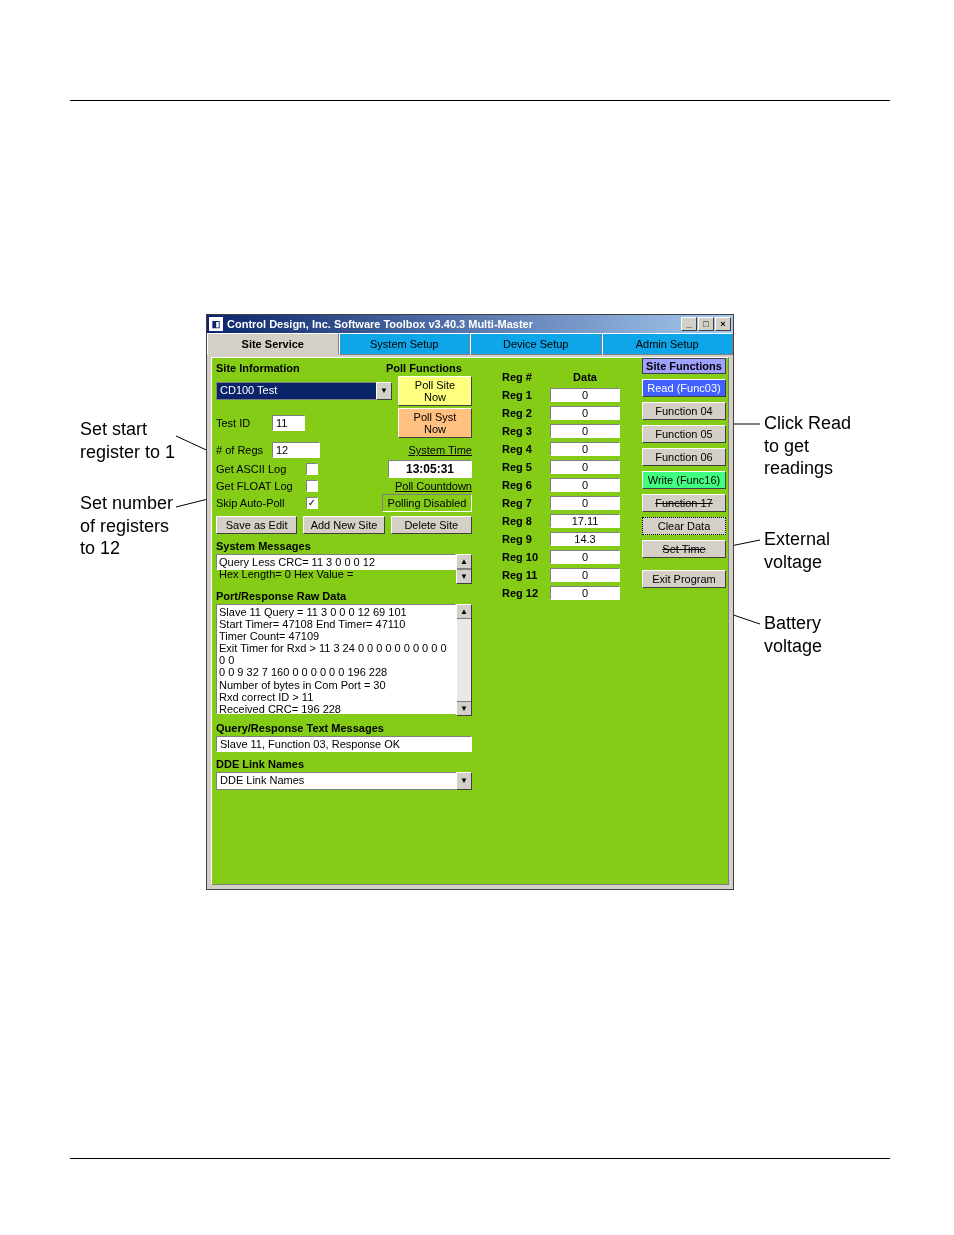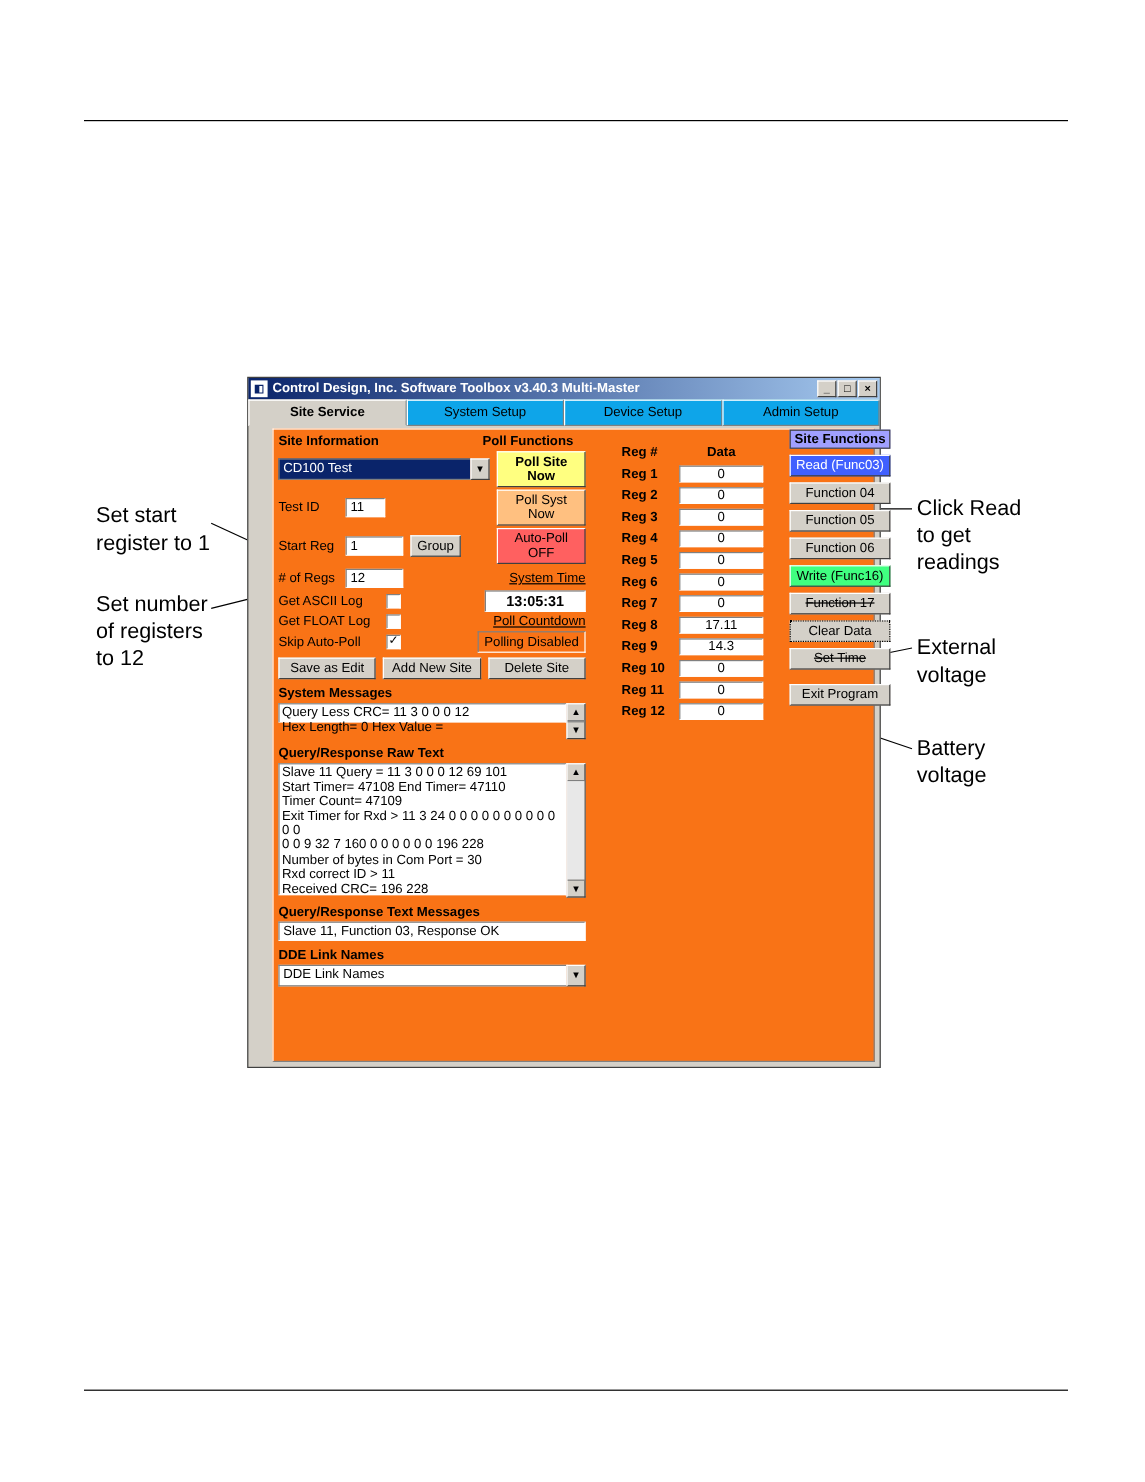--- a/index.html
+++ b/index.html
@@ -59,10 +59,9 @@
   .tab.active { font-weight:bold; background:#d4d0c8; border-bottom-color:#d4d0c8; }
   .pane {
     position:absolute; left:4px; right:4px; top:42px; bottom:4px;
-    background:#f97316;
+    background:#84cc16;
     border:1px solid #fff; border-right-color:#808080; border-bottom-color:#808080;
     padding:34px 4px 4px 4px;
-    margin-left:16px;
   }
 
   .sect-head { font-weight:bold; color:#000; font-size:11px; margin:2px 0 2px 0; }

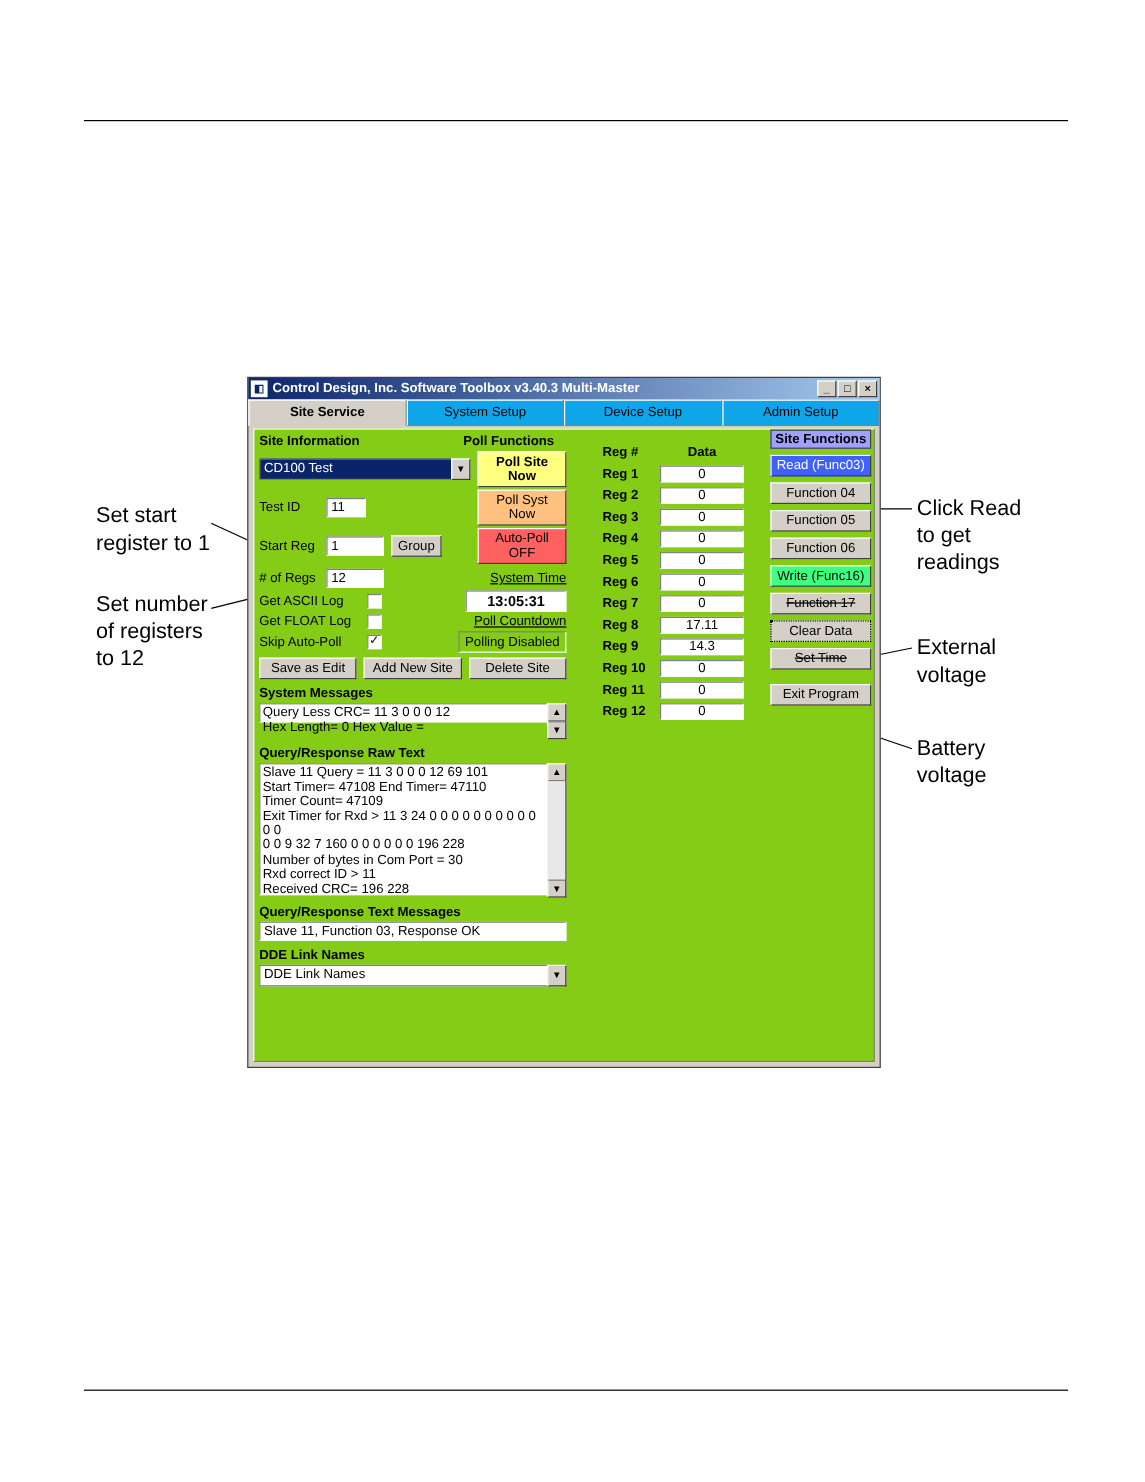--- a/index.html
+++ b/index.html
@@ -176,7 +176,7 @@
                 <span class="tri">▼</span>
               </div>
           </div>
-          <div class="btn3d" style="flex:1; background:#ffff80;font-weight:bold;">Poll Site Now</div>
+          <div class="btn3d" style="flex:1; background:#ffff80;">Poll Site Now</div>
         </div>
 
         <div class="row">

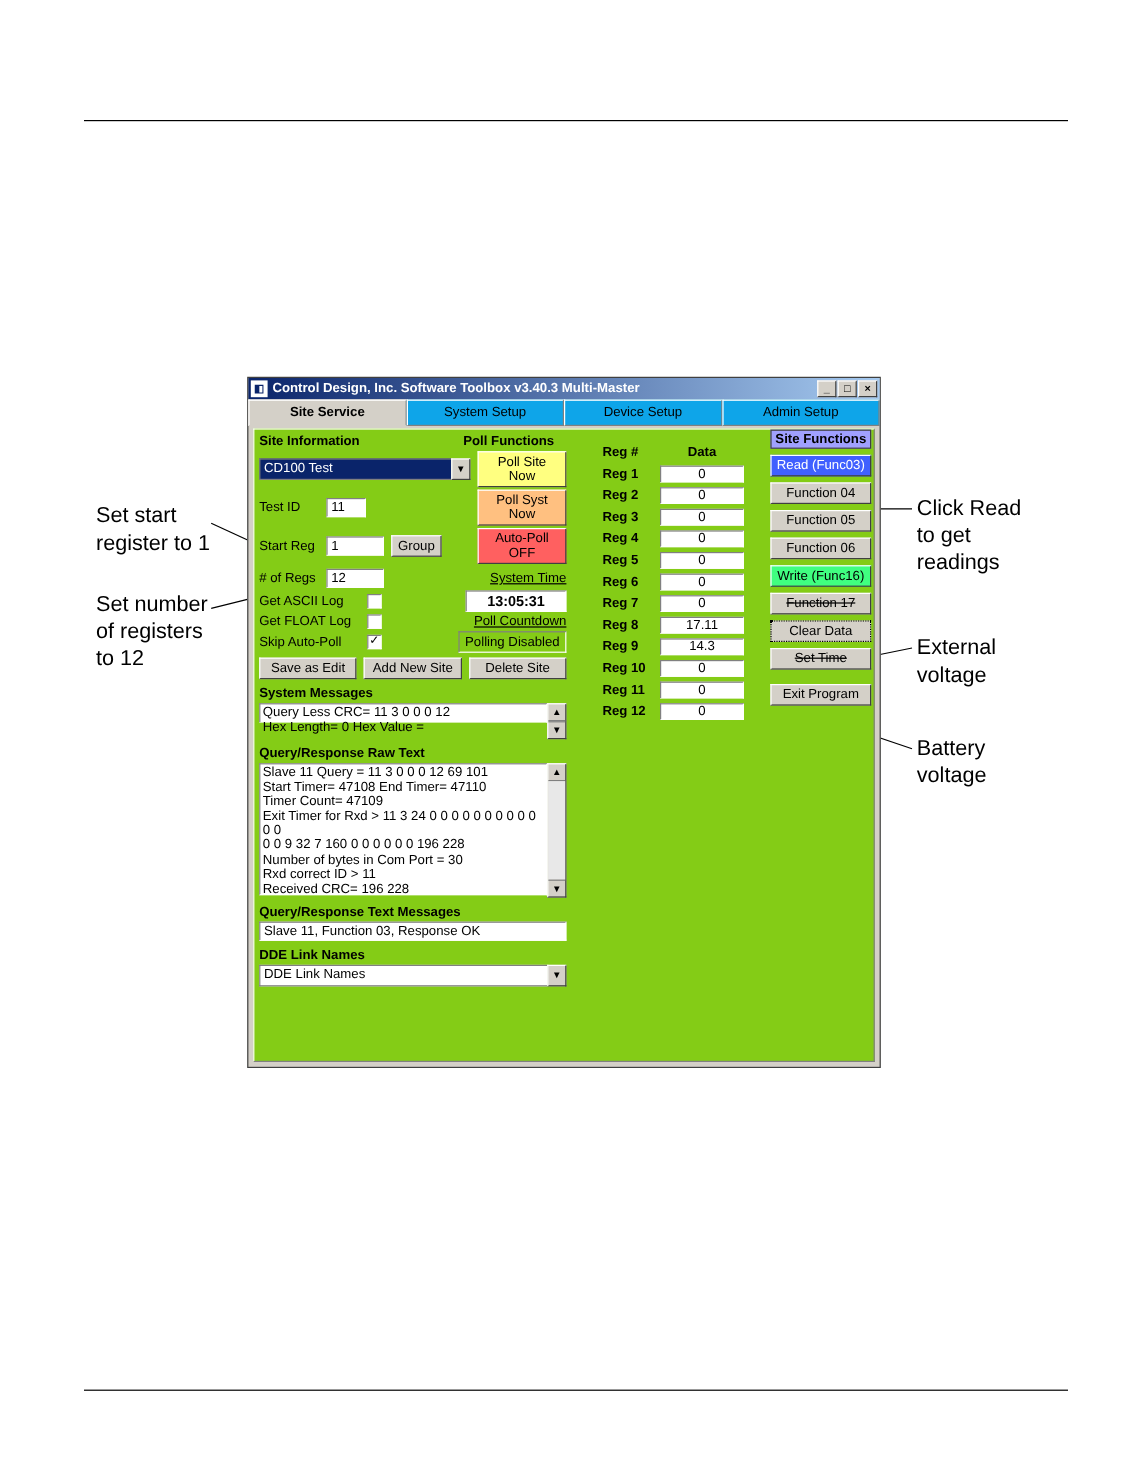--- a/index.html
+++ b/index.html
@@ -186,13 +186,6 @@
           <div class="btn3d" style="width:74px; background:#ffc080;">Poll Syst Now</div>
         </div>
 
-        <div class="row">
-          <span class="lbl" style="width:50px;">Start Reg</span>
-          <div class="inset" style="width:48px;">1</div>
-          <div class="btn3d" style="width:42px;">Group</div>
-          <div style="flex:1"></div>
-          <div class="btn3d" style="width:74px; background:#ff6060; color:#000;">Auto-Poll OFF</div>
-        </div>
 
         <div class="row" style="margin-top:4px;">
           <span class="lbl" style="width:50px;"># of Regs</span>

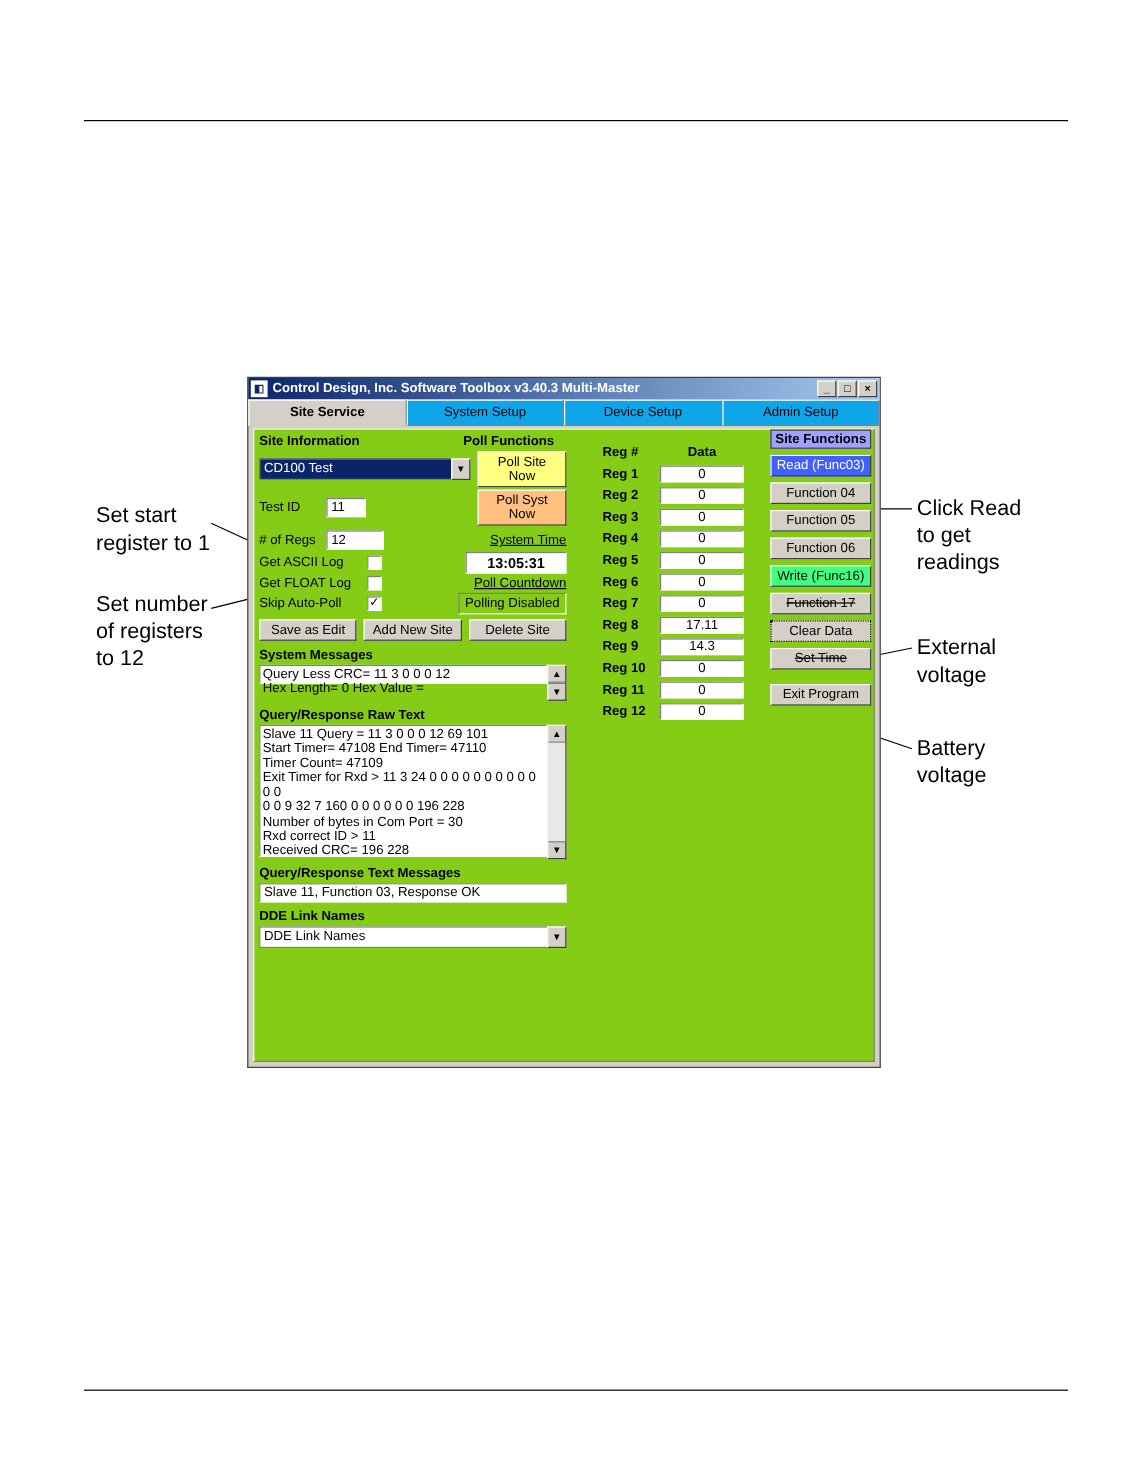--- a/index.html
+++ b/index.html
@@ -237,7 +237,7 @@
           </div>
         </div>
 
-        <div class="sect-head" style="margin-top:6px;">Query/Response Raw Text</div>
+        <div class="sect-head" style="margin-top:6px;">Port/Response Raw Data</div>
         <div style="display:flex;">
           <div class="inset raw-box" style="flex:1; padding:1px 2px; line-height:1.1;">
             <div>Slave 11 Query = 11 3 0 0 0 12 69 101</div>

